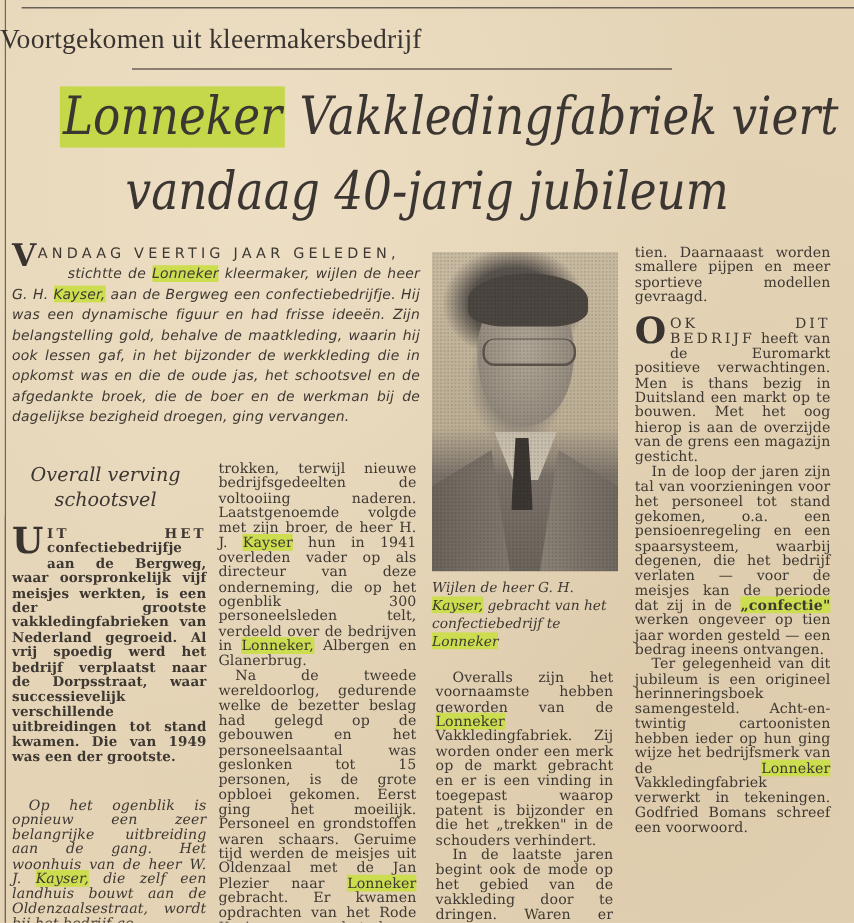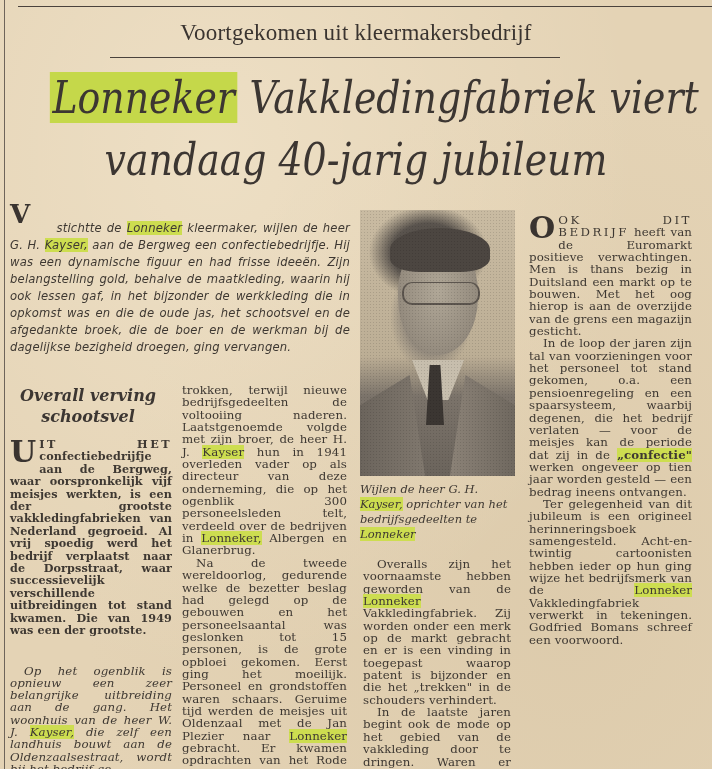--- a/index.html
+++ b/index.html
@@ -19,7 +19,7 @@
   .left-border { position:absolute; left:4px; top:0; width:1px; height:769px; background:#6e645a; }
   .top-rule { position:absolute; left:18px; right:0; top:6px; height:1px; background:#4a423c; }
   .kicker {
-    position:absolute; left:0; width:712px; top:20px; text-align:center;
+    position:absolute; left:0; width:712px; top:20px; text-align:left;
     font-family:"Liberation Serif", serif; font-size:23px; color:#3a3430;
     letter-spacing:0.2px;
   }

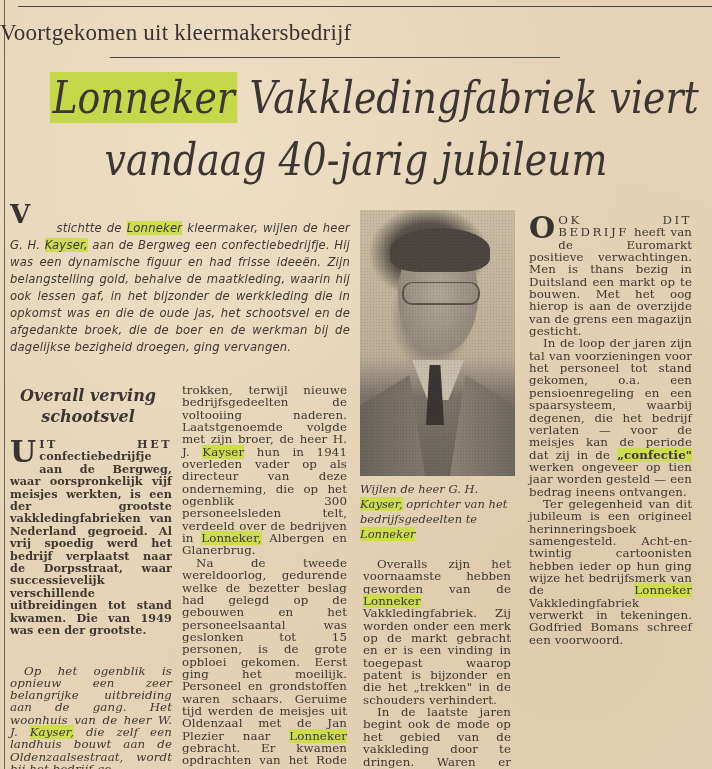--- a/index.html
+++ b/index.html
@@ -99,7 +99,7 @@
   <div class="headline h2">vandaag 40-jarig jubileum</div>
 
   <div class="intro">
-    <span class="dropcap-v">V</span><br>
+    <span class="dropcap-v">V</span><span class="capline">ANDAAG VEERTIG JAAR GELEDEN,</span><br>
     &nbsp;&nbsp;&nbsp;&nbsp;&nbsp;<span>stichtte de </span><span class="hl-s">Lonneker</span><span> kleermaker, wijlen de heer G. H. </span><span class="hl-s">Kayser,</span><span> aan de Bergweg een confectiebedrijfje. Hij was een dynamische figuur en had frisse ideeën. Zijn belangstelling gold, behalve de maatkleding, waarin hij ook lessen gaf, in het bijzonder de werkkleding die in opkomst was en die de oude jas, het schootsvel en de afgedankte broek, die de boer en de werkman bij de dagelijkse bezigheid droegen, ging vervangen.</span>
   </div>
 

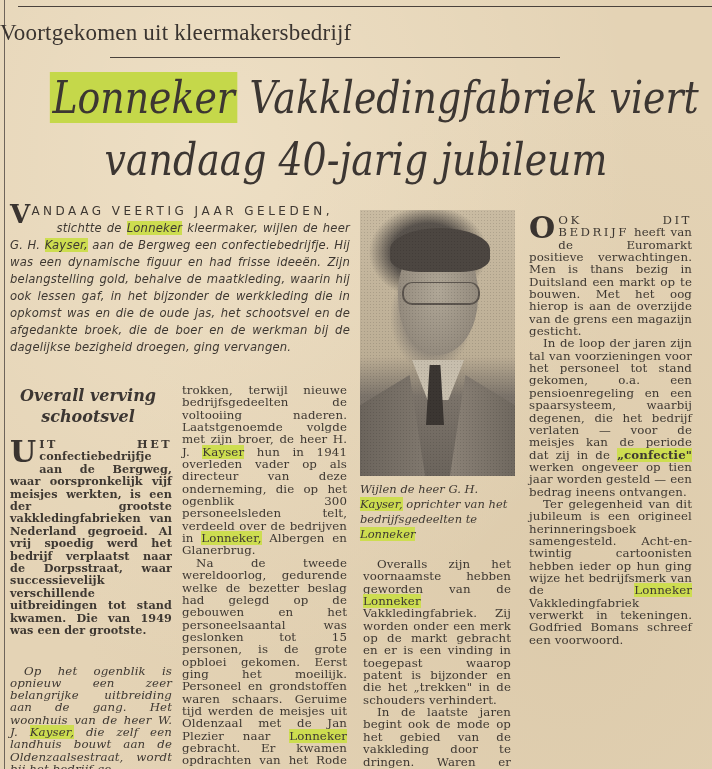--- a/index.html
+++ b/index.html
@@ -138,6 +138,7 @@
   </div>
 
   <div class="col" style="left:529px;top:204px;width:163px;font-size:11.8px;line-height:12.35px;">
+    <p>tien. Daarnaaast worden smallere pijpen en meer sportieve modellen gevraagd.</p>
     <p style="margin-top:10px;"><span class="dropcap">O</span><span class="sc">OK DIT BEDRIJF</span><span> heeft van de Euromarkt positieve verwachtingen. Men is thans bezig in Duitsland een markt op te bouwen. Met het oog hierop is aan de overzijde van de grens een magazijn gesticht.</span></p>
     <p class="ind"><span>In de loop der jaren zijn tal van voorzieningen voor het personeel tot stand gekomen, o.a. een pensioenregeling en een spaarsysteem, waarbij degenen, die het bedrijf verlaten — voor de meisjes kan de periode dat zij in de </span><span class="hl-s" style="font-weight:bold">„confectie"</span><span> werken ongeveer op tien jaar worden gesteld — een bedrag ineens ontvangen.</span></p>
     <p class="ind"><span>Ter gelegenheid van dit jubileum is een origineel herinneringsboek samengesteld. Acht-en-twintig cartoonisten hebben ieder op hun ging wijze het bedrijfsmerk van de </span><span class="hl-s">Lonneker</span><span> Vakkledingfabriek verwerkt in tekeningen. Godfried Bomans schreef een voorwoord.</span></p>

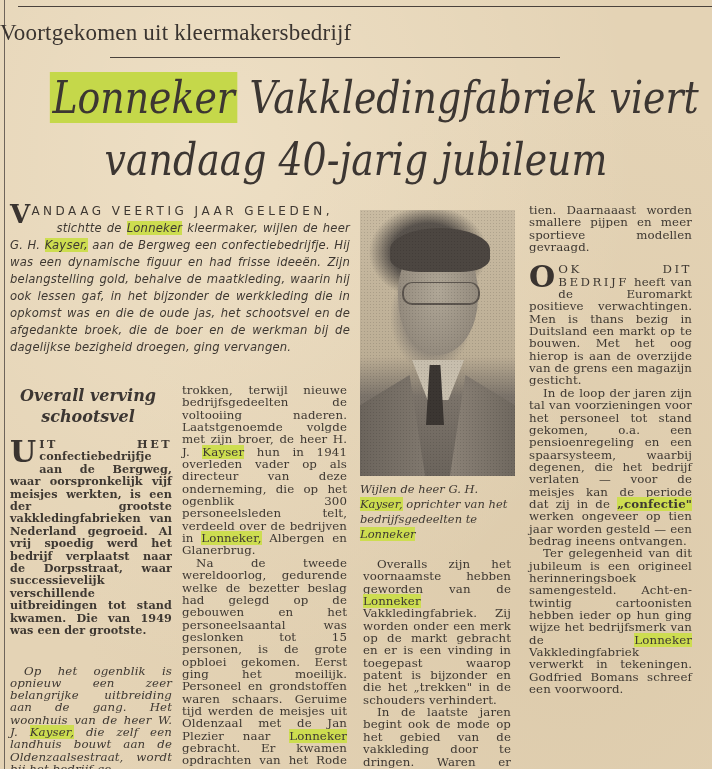--- a/index.html
+++ b/index.html
@@ -47,7 +47,7 @@
 
   .subhead {
     position:absolute; left:0; width:176px; top:385px; text-align:center;
-    font-family:"DejaVu Serif", serif; font-style:italic; font-weight:bold;
+    font-family:"DejaVu Serif", serif; font-style:italic; font-weight:normal;
     font-size:16px; line-height:21px; color:#3c3632;
   }
   .col-rule { position:absolute; width:1px; background:#6e645a; }

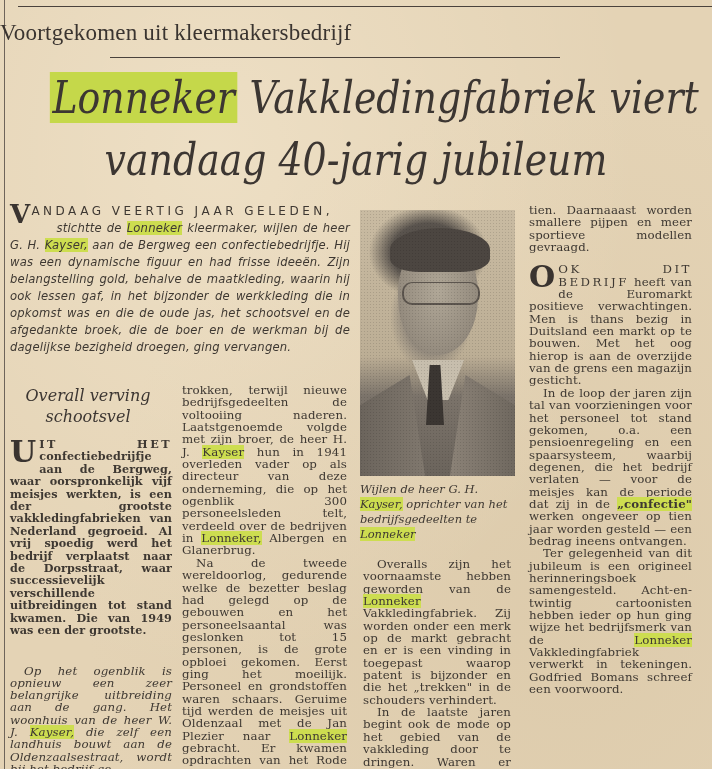--- a/index.html
+++ b/index.html
@@ -129,7 +129,7 @@
 
   <div class="caption">
     <span>Wijlen de heer G. H.</span><br>
-    <span class="hl-s">Kayser,</span><span> oprichter van het bedrijfsgedeelten te </span><span class="hl-s">Lonneker</span>
+    <span class="hl-s">Kayser,</span><span> gebracht van het confectiebedrijf te </span><span class="hl-s">Lonneker</span>
   </div>
 
   <div class="col" style="left:363px;top:558px;width:148px;font-size:11.8px;line-height:12.35px;">

